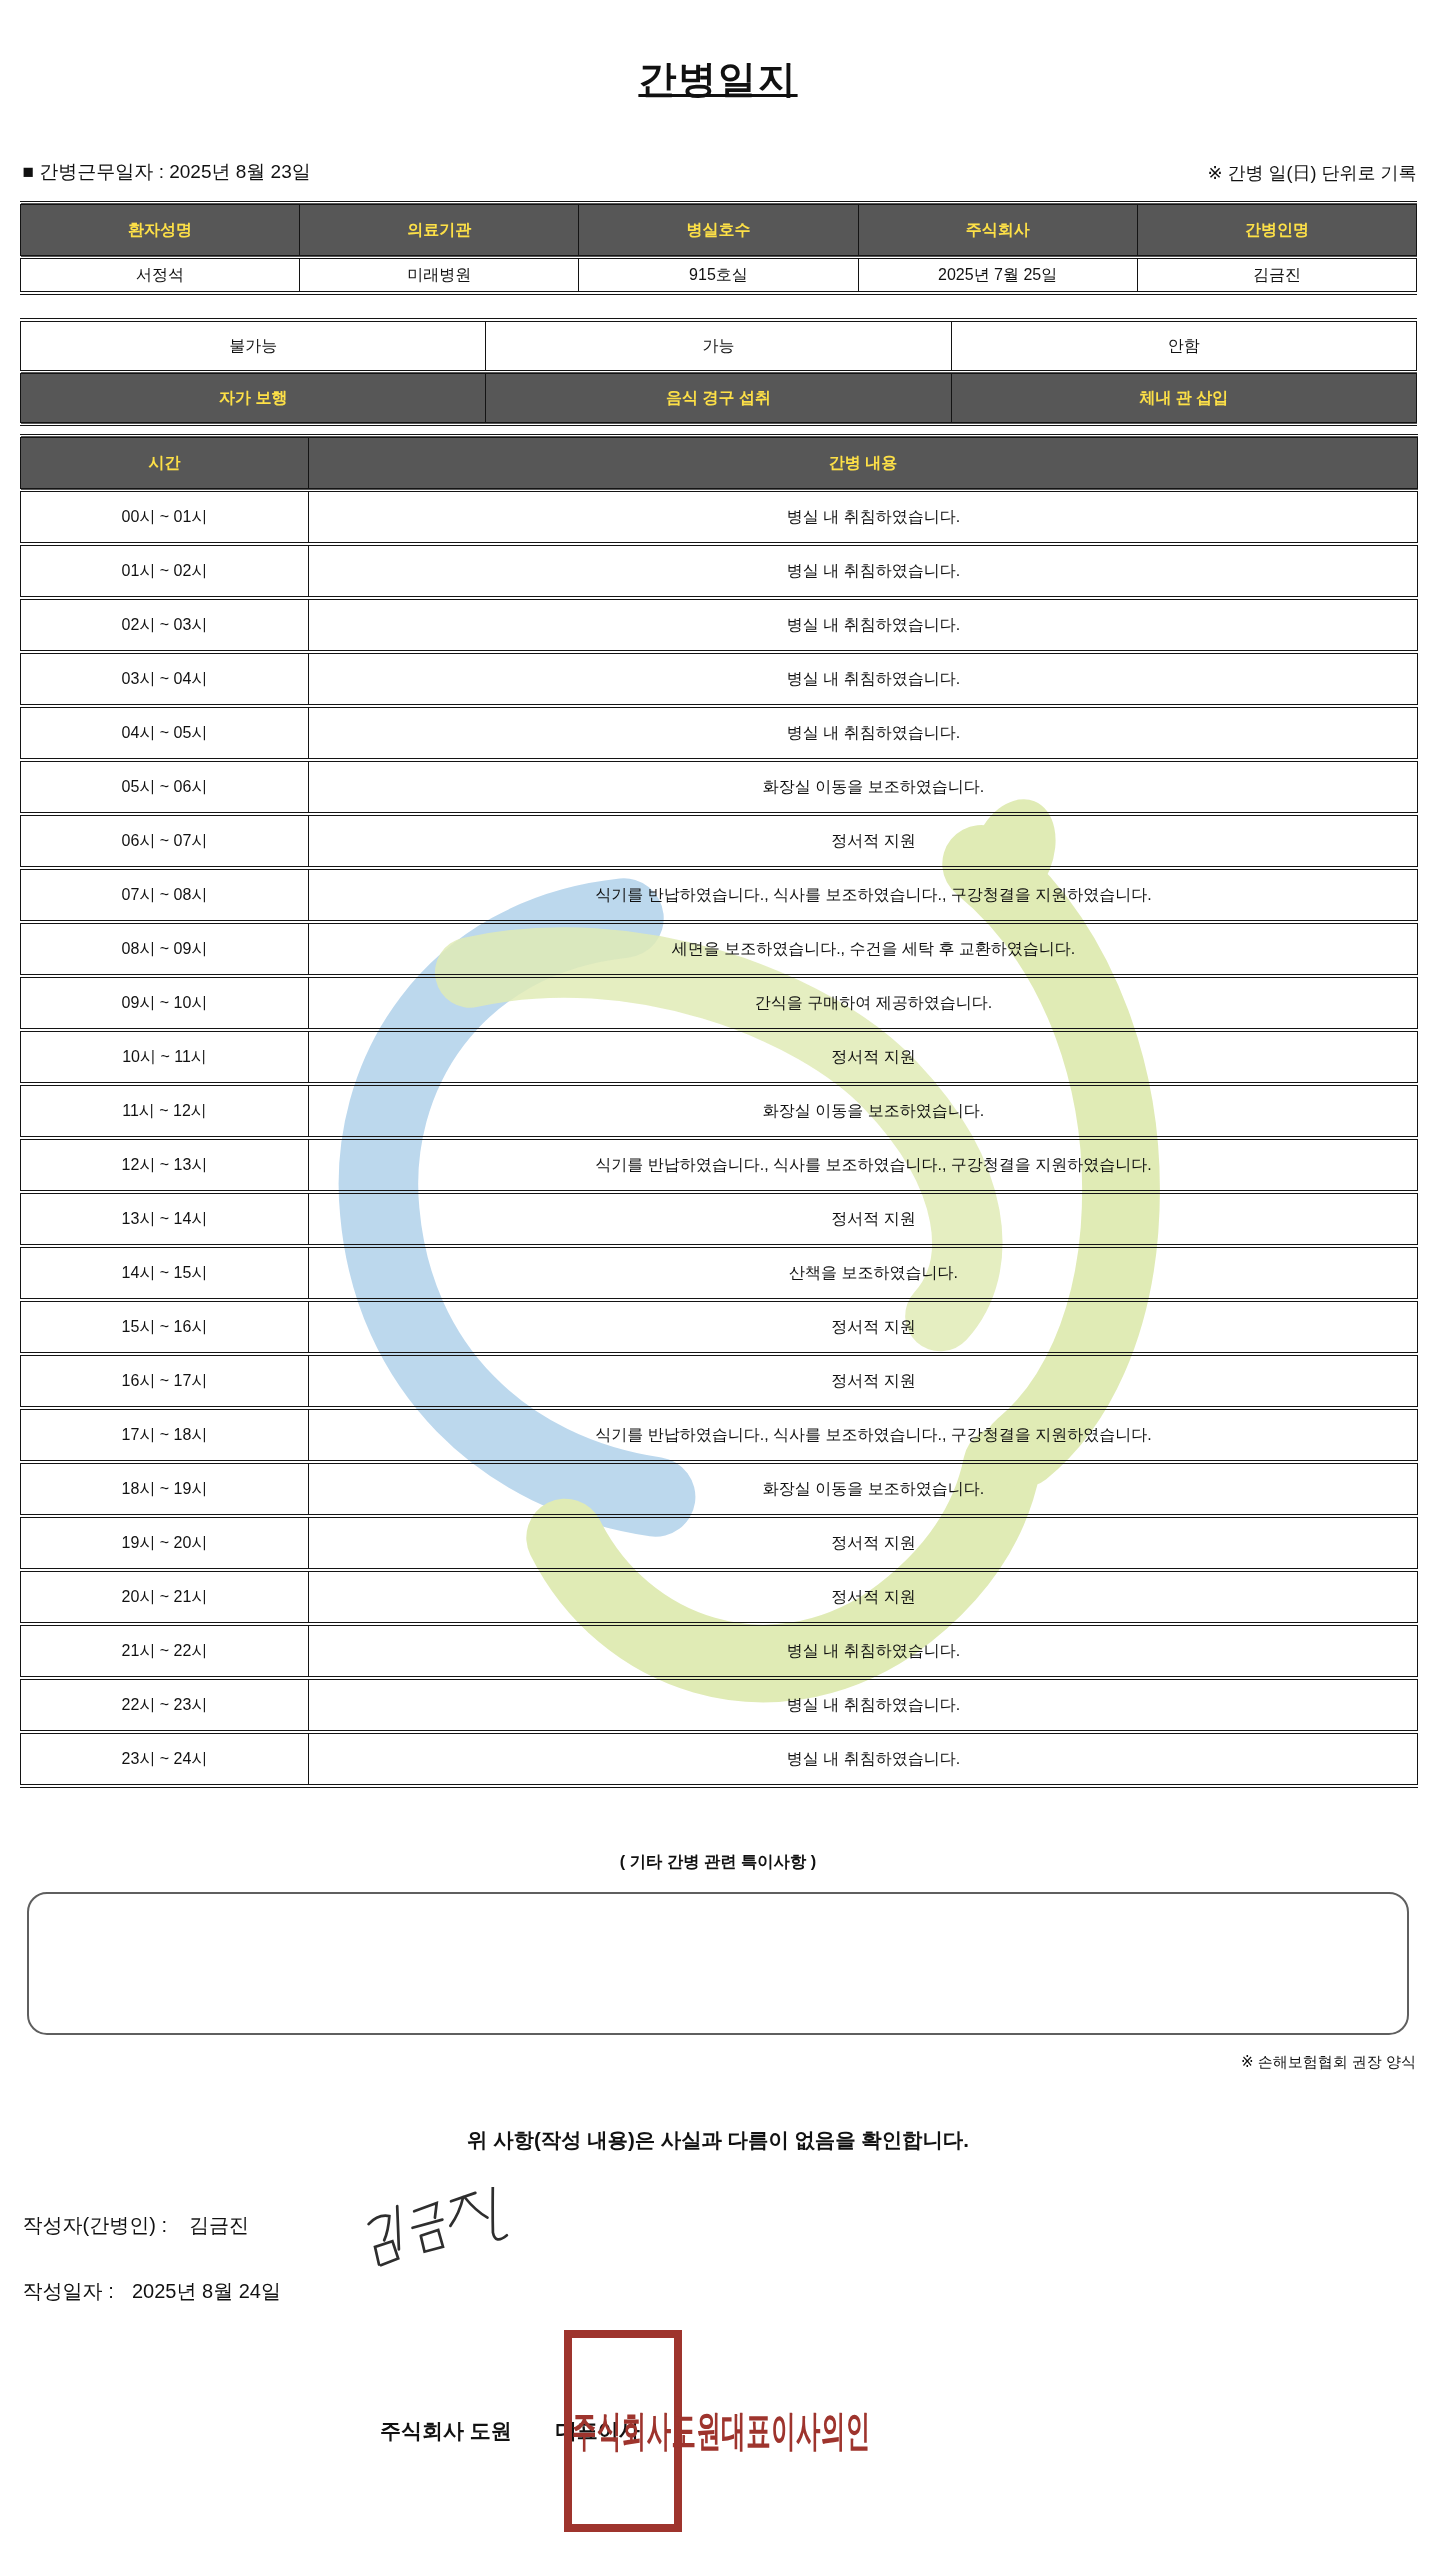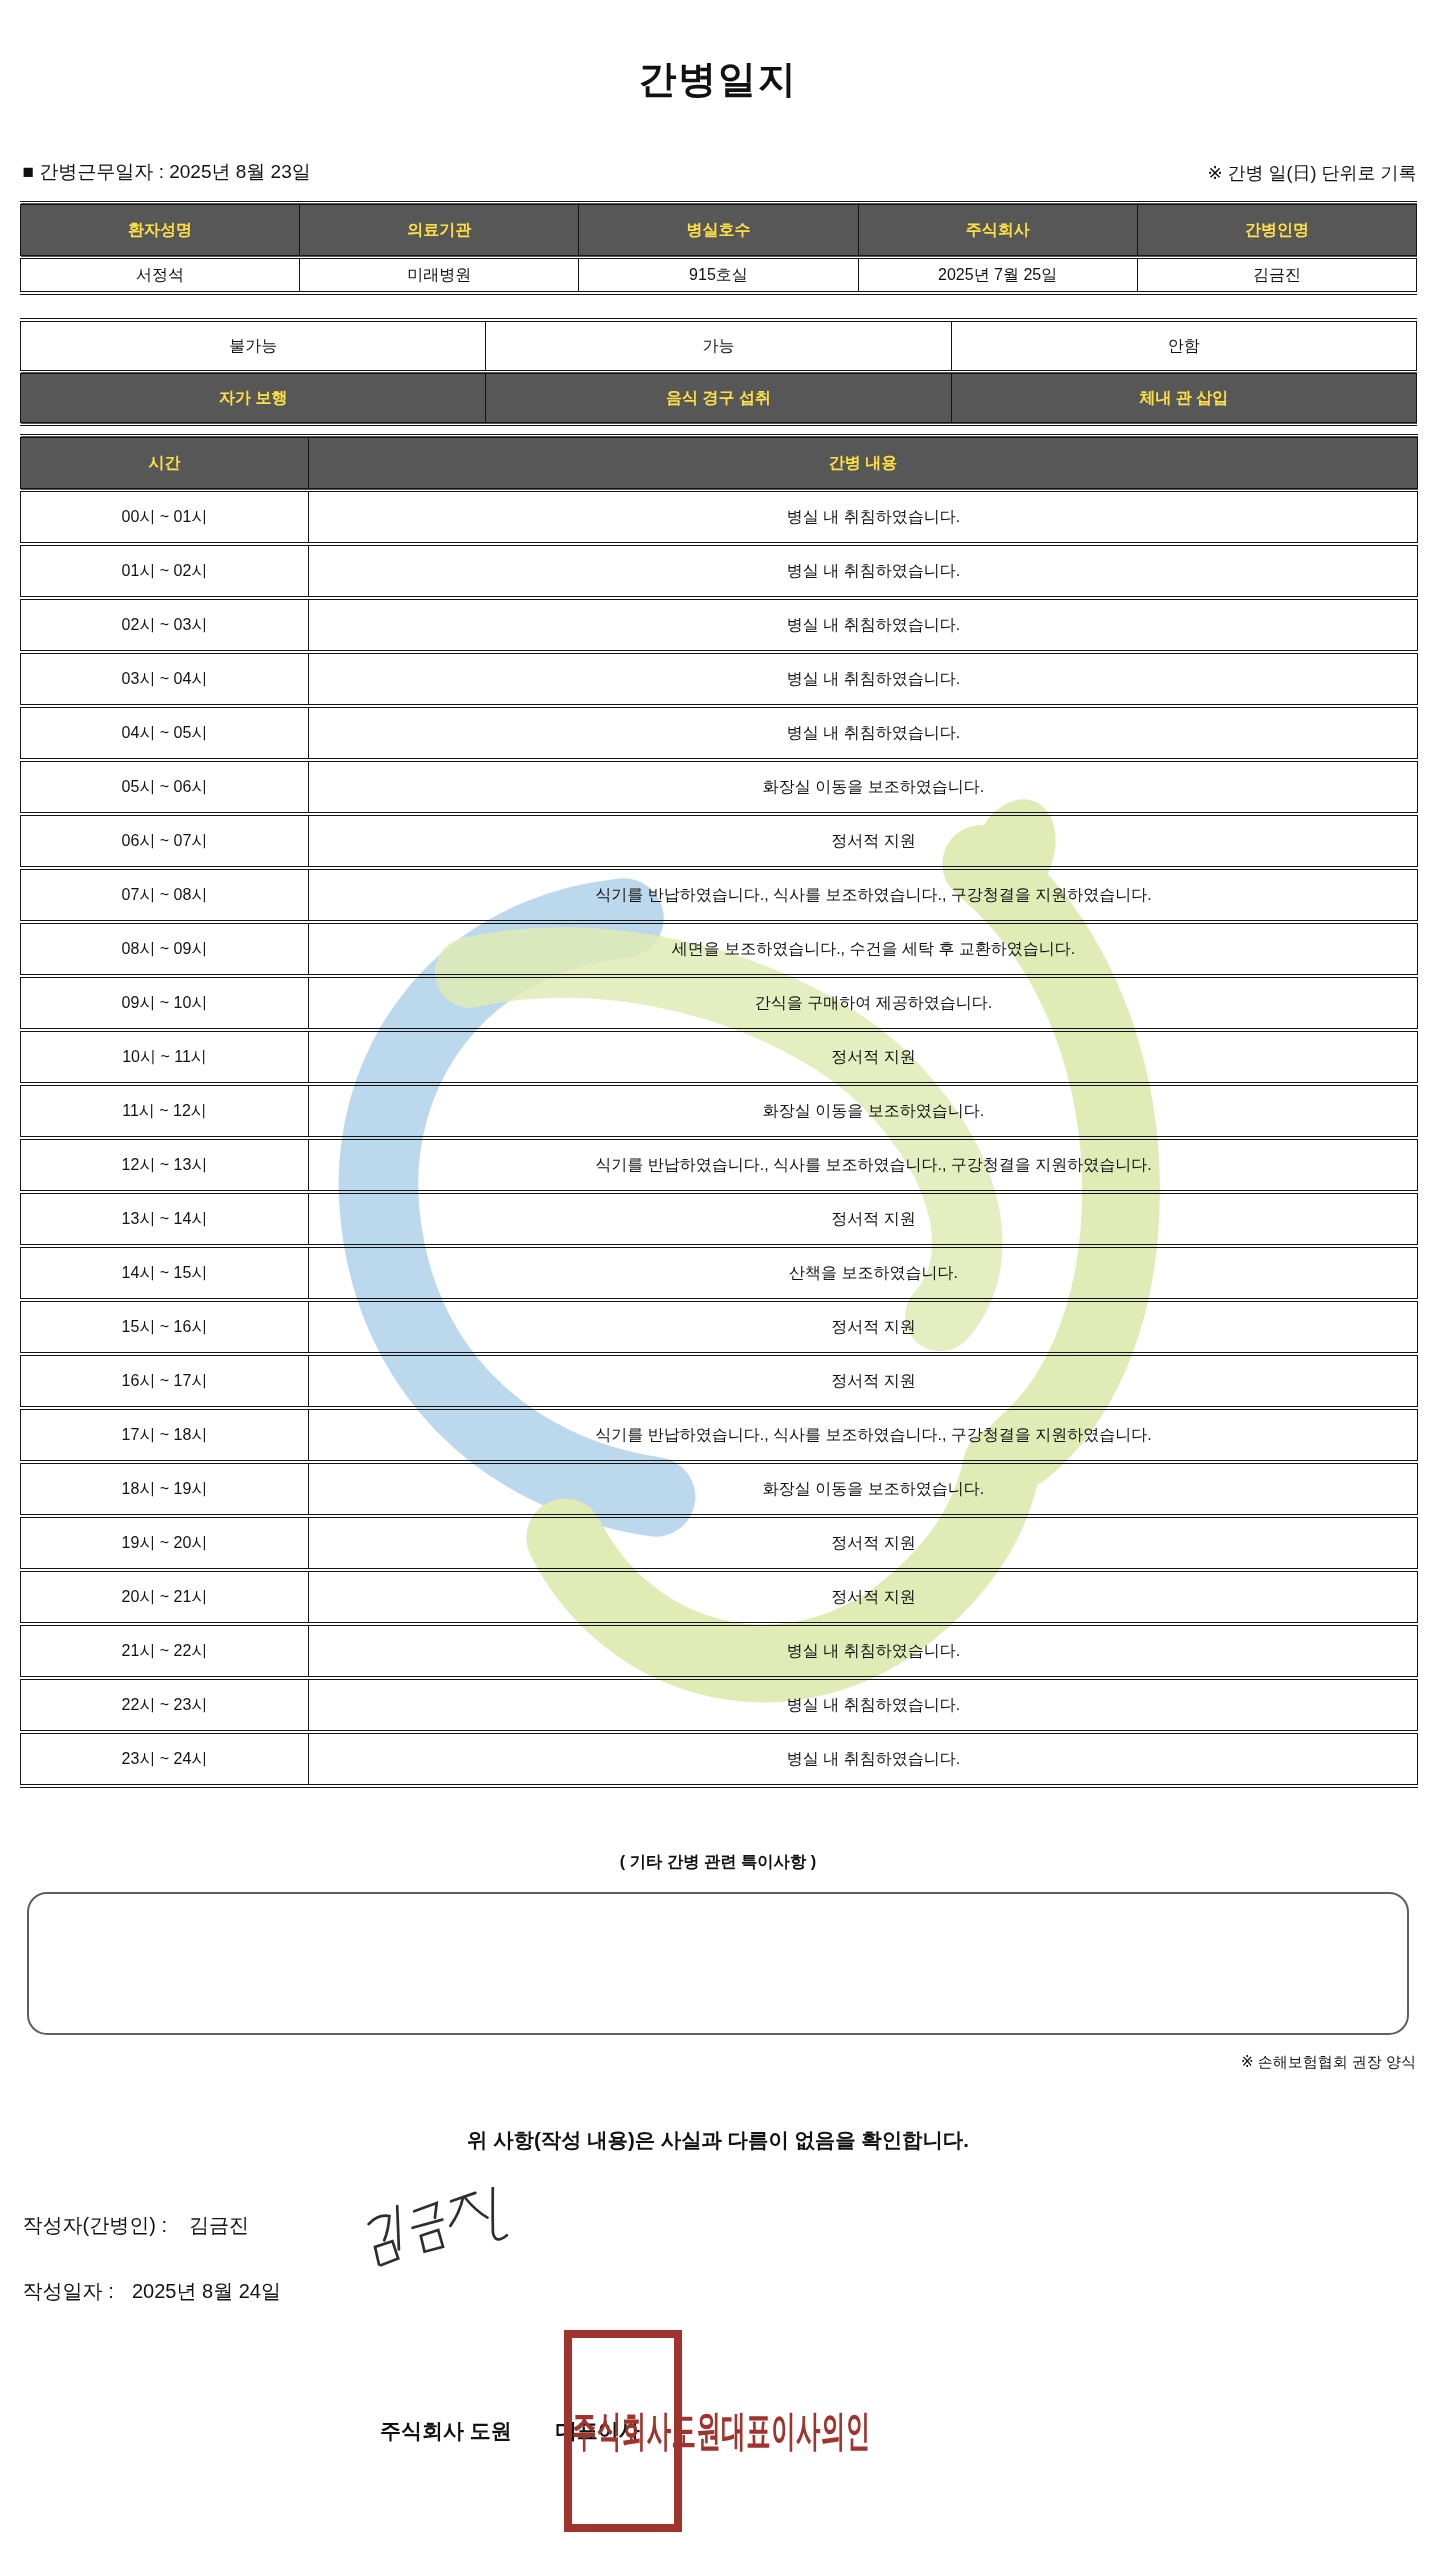--- a/index.html
+++ b/index.html
@@ -14,7 +14,7 @@
   .sec { position:absolute; z-index:1; }
 
   .title { left:0; top:54px; width:1436px; text-align:center;
-           font-size:38px; font-weight:700; letter-spacing:1.8px; }
+           font-size:38px; font-weight:700; letter-spacing:1.8px;text-decoration:underline; }
 
   .meta-row { left:22.6px; top:159px; width:1394px; display:flex;
               justify-content:space-between; align-items:flex-end;gap:36px; }

